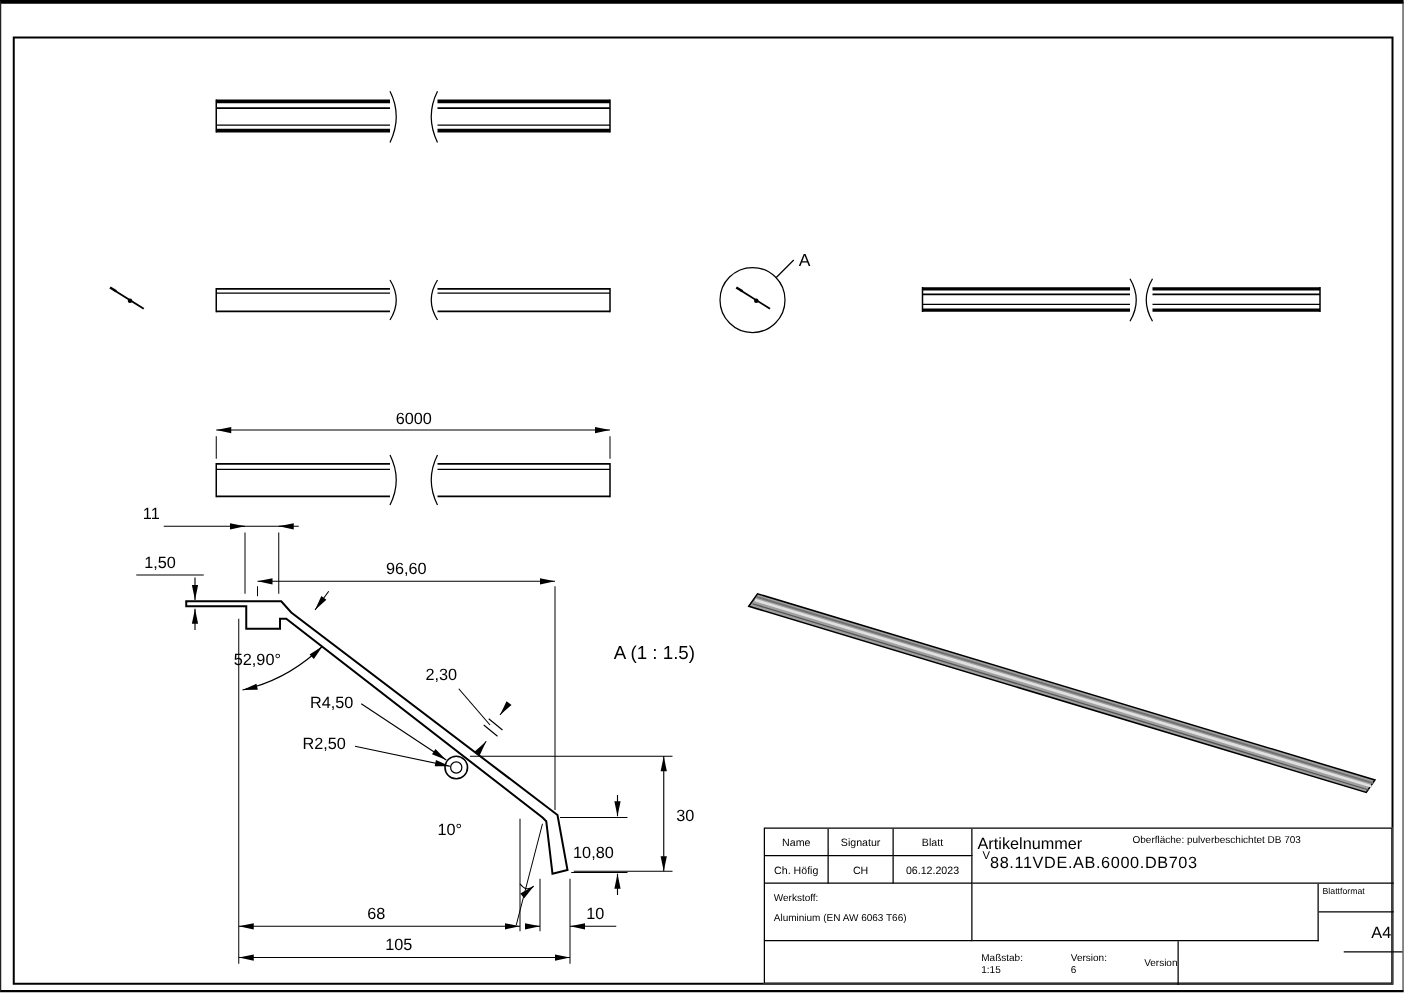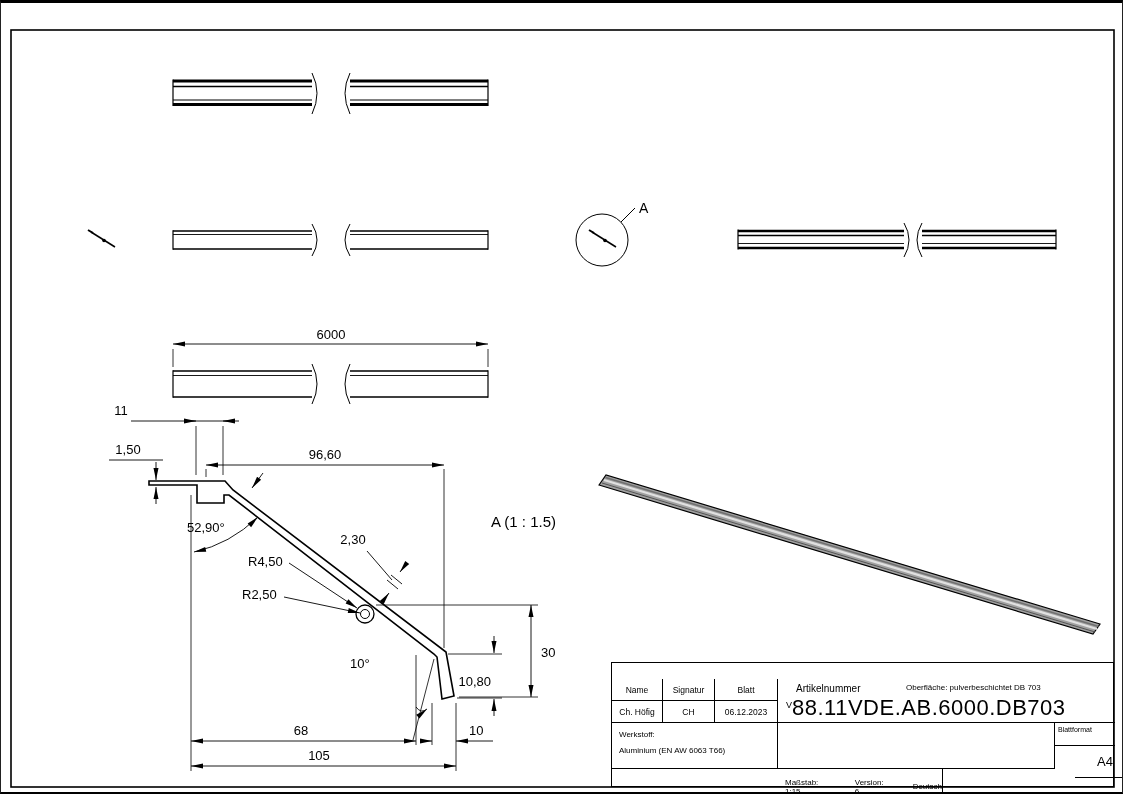--- a/index.html
+++ b/index.html
@@ -16,7 +16,7 @@
   
   .tb { position:absolute; left:610px; top:659px; width:503px; height:125px;
         border:1px solid #000; background:#fff; }
-  .tb .cell { position:absolute; font-size:8.5px; color:#000;margin-top:16px; }
+  .tb .cell { position:absolute; font-size:8.5px; color:#000; }
   .br { border-right:1px solid #000; }
   .bb { border-bottom:1px solid #000; }
   .cc { display:flex; align-items:center; justify-content:center; }

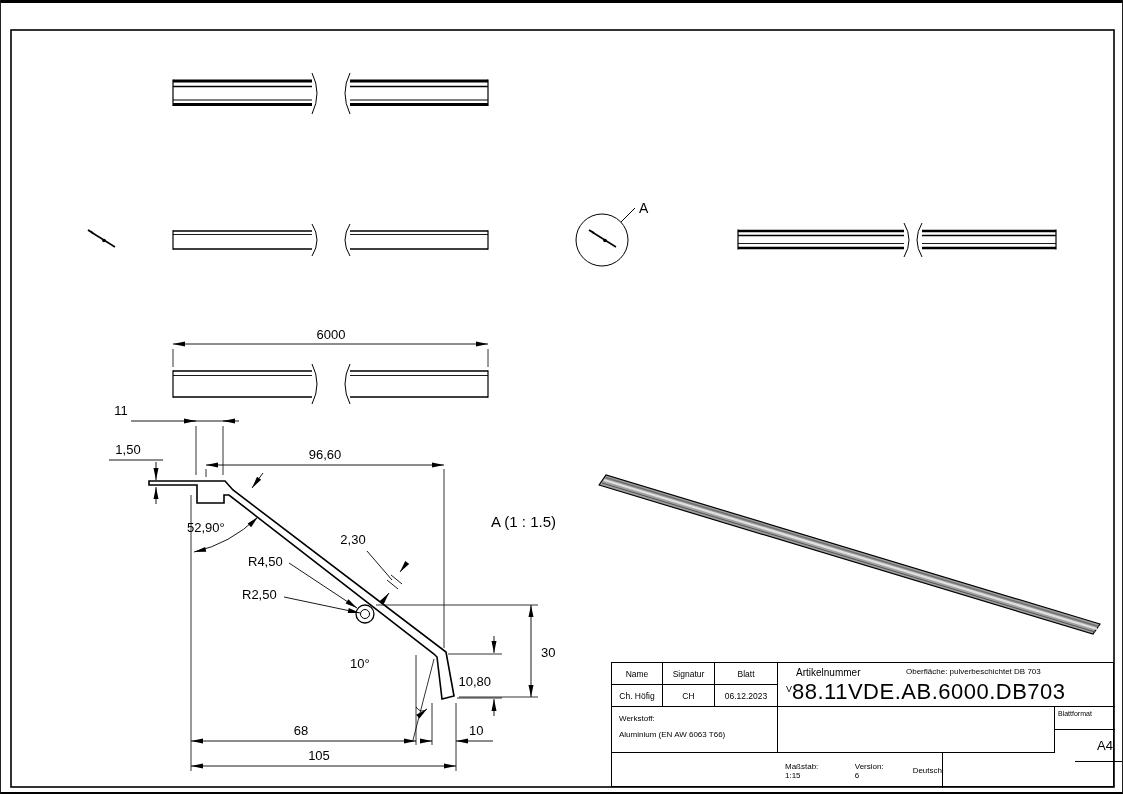--- a/index.html
+++ b/index.html
@@ -181,7 +181,7 @@
   <div class="cell cc br bb" style="left:103px;top:0;width:63px;height:22px">Blatt</div>
 
   <div class="cell bb" style="left:166px;top:0;width:337px;height:44px">
-    <span style="position:absolute;left:18px;top:4px;font-size:10px">Artikelnummer</span>
+    <span style="position:absolute;left:4px;top:4px;font-size:13px">Artikelnummer</span>
     <span style="position:absolute;left:128px;top:4px;font-size:8px">Oberfläche:  pulverbeschichtet DB 703</span>
     <span style="position:absolute;left:8px;top:16px">
       <sup class="pnp">V</sup><span class="pn">88.11VDE.AB.6000.DB703</span>

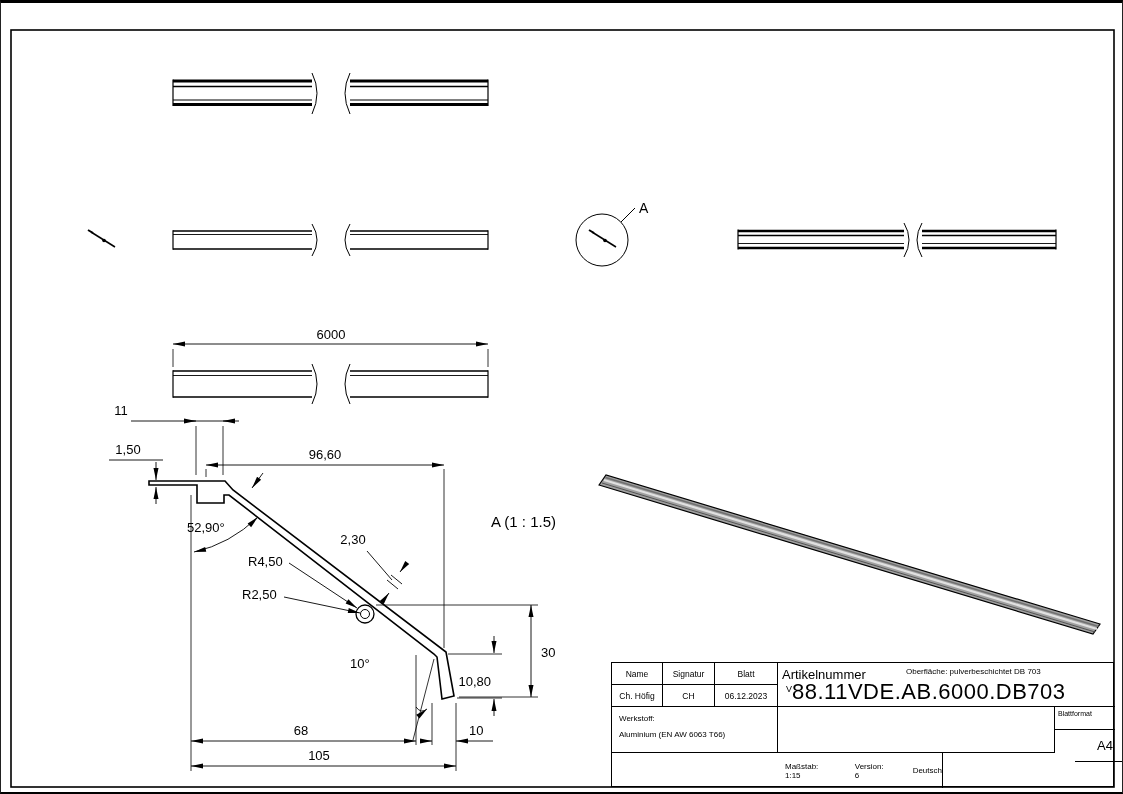--- a/index.html
+++ b/index.html
@@ -22,7 +22,7 @@
   .cc { display:flex; align-items:center; justify-content:center; }
   .cl { display:flex; align-items:center; padding-left:7px; }
   .pnp { font-size:9px; vertical-align:7px; }
-  .pn  { font-size:22px; letter-spacing:0.5px; }
+  .pn  { font-size:13px; letter-spacing:0.5px; }
 </style>
 </head>
 <body>

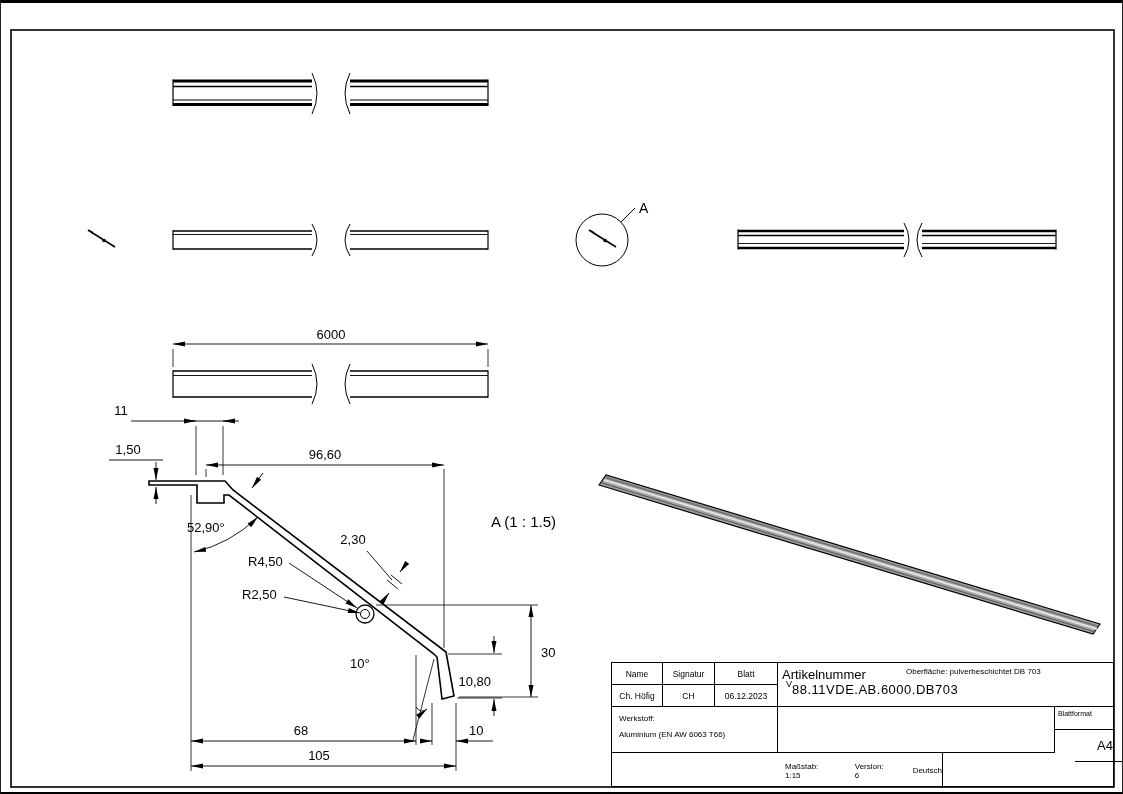--- a/index.html
+++ b/index.html
@@ -204,7 +204,7 @@
   <div class="cell cl br" style="left:166px;top:90px;width:165px;height:35px;font-size:8px;gap:29px">
     <span>Maßstab: 1:15</span>
     <span>Version: 6</span>
-    <span>Deutsch</span>
+    <span>Version</span>
   </div>
 </div>
 

